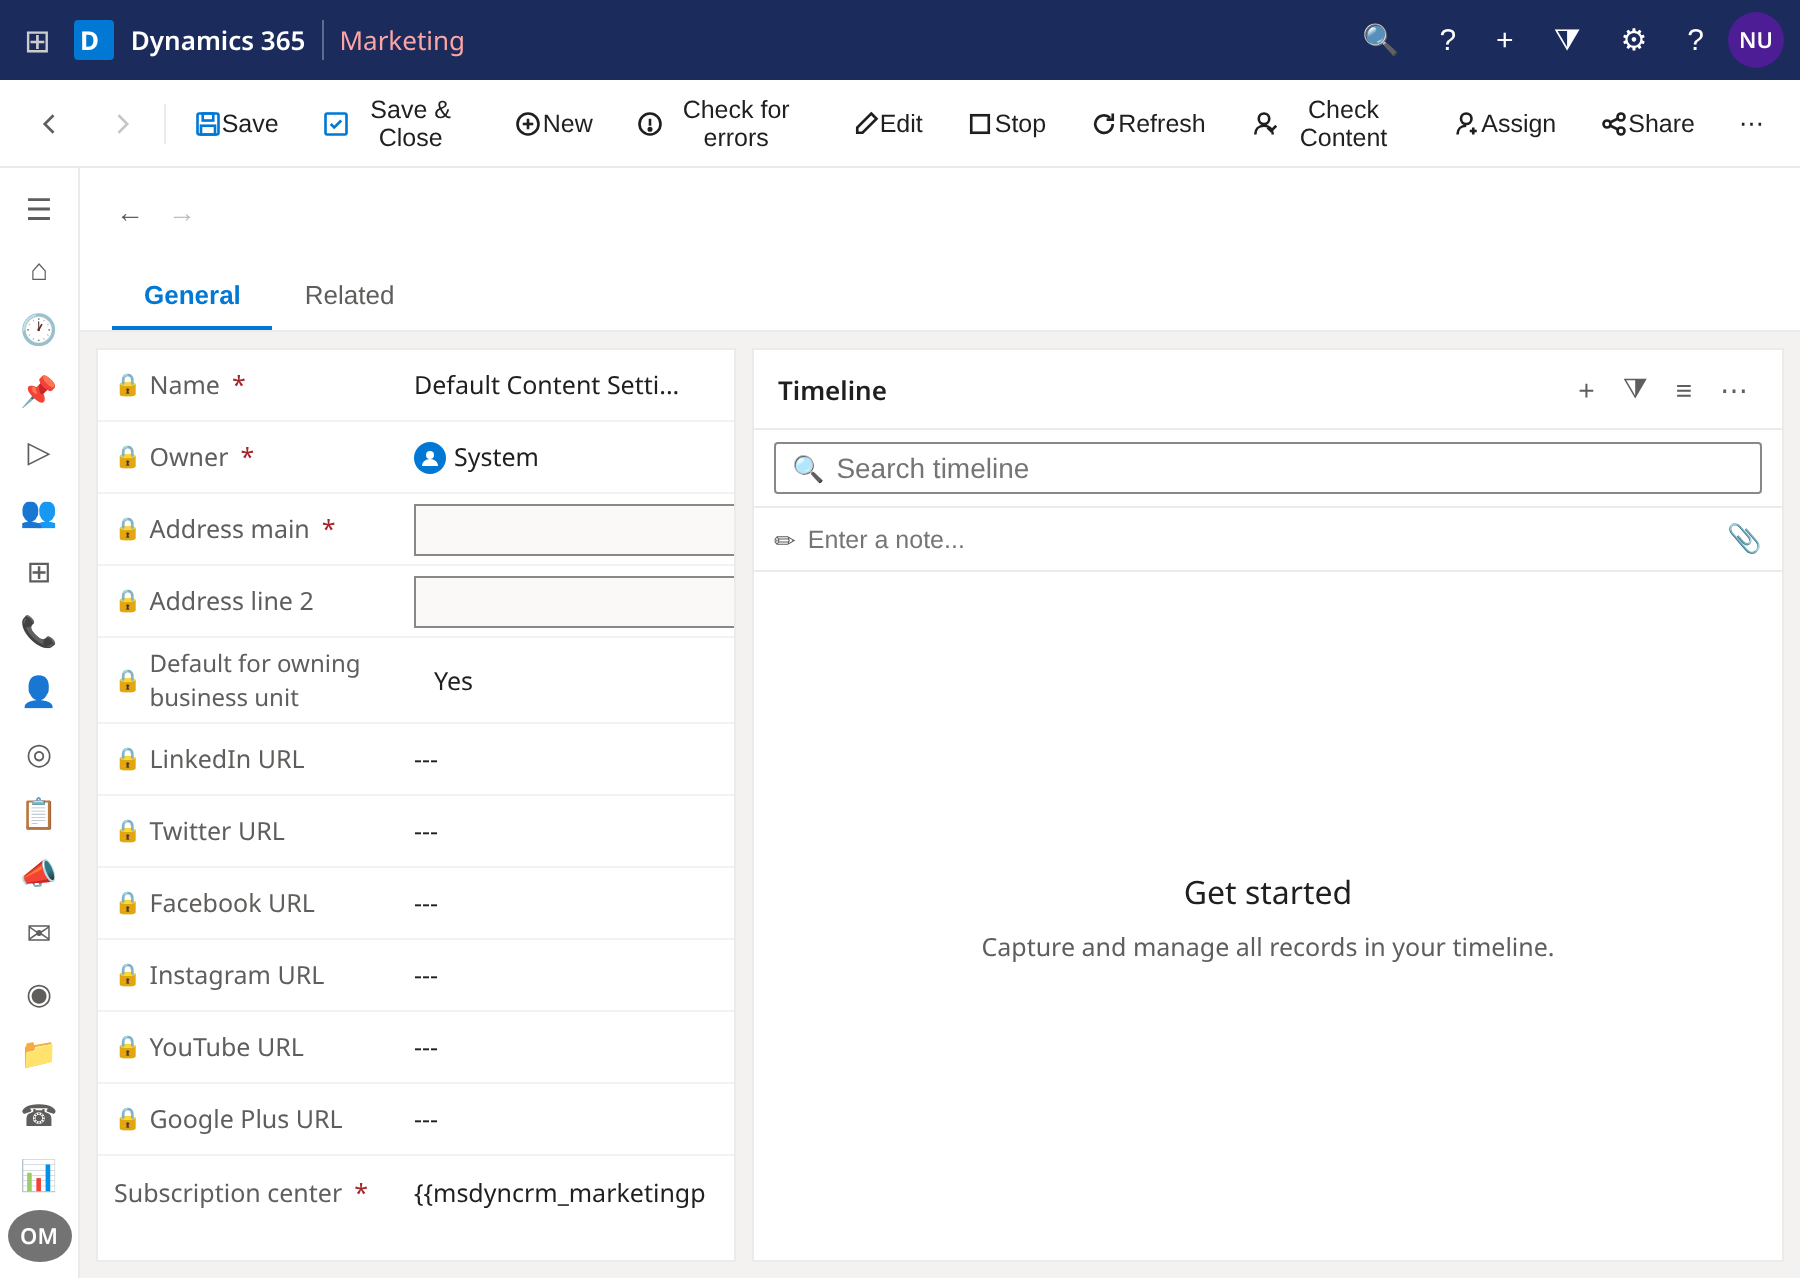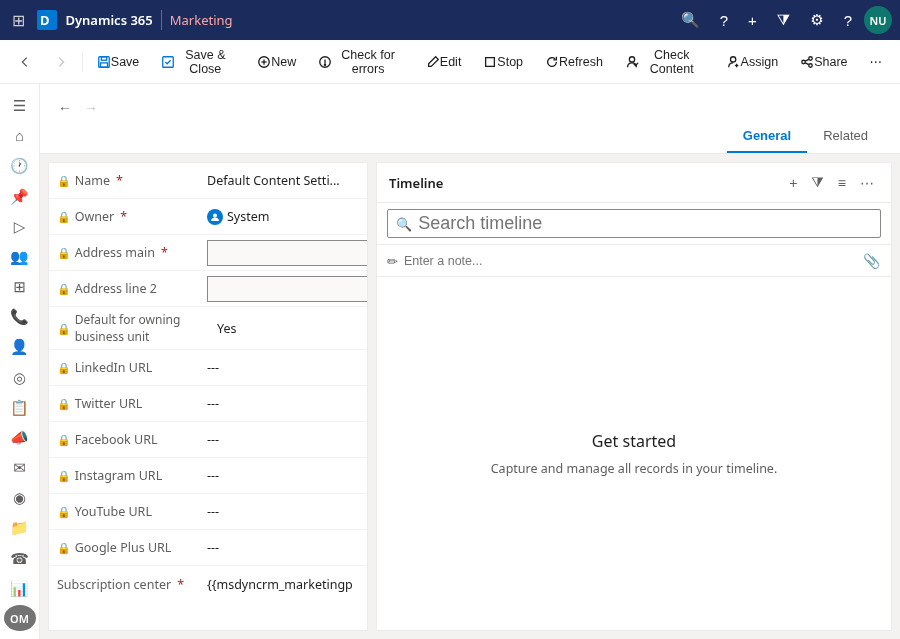--- a/index.html
+++ b/index.html
@@ -15,7 +15,7 @@
     .topbar-spacer { flex: 1; }
     .topbar-icons { display: flex; align-items: center; gap: 4px; }
     .topbar-icon-btn { color: white; background: none; border: none; cursor: pointer; padding: 4px 8px; font-size: 15px; border-radius: 2px; }
-    .avatar { width: 28px; height: 28px; border-radius: 50%; background: #0f766e; color: white; display: flex; align-items: center; justify-content: center; font-size: 11px; font-weight: 600; cursor: pointer; }
+    .avatar { width: 28px; height: 28px; border-radius: 50%; background: #4c1d95; color: white; display: flex; align-items: center; justify-content: center; font-size: 11px; font-weight: 600; cursor: pointer; }
 
     
     .cmdbar { background: white; border-bottom: 1px solid #edebe9; display: flex; align-items: center; height: 44px; padding: 0 8px; gap: 2px; }

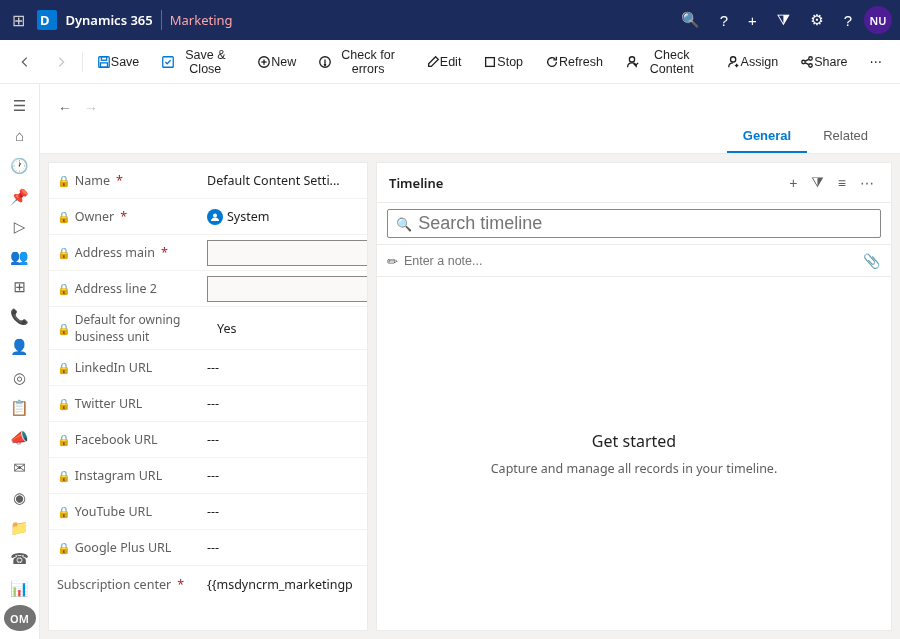--- a/index.html
+++ b/index.html
@@ -44,7 +44,7 @@
     .status-live { font-weight: 600; color: #107c10; font-size: 13px; }
     .status-reason { font-size: 11px; color: #605e5c; }
     .chevron-btn { background: none; border: none; cursor: pointer; color: #605e5c; font-size: 16px; }
-    .tabs { display: flex; gap: 0; margin-top: 4px; justify-content: flex-end; }
+    .tabs { display: flex; gap: 0; margin-top: 16px; }
     .tab { padding: 8px 16px; border: none; background: none; cursor: pointer; font-size: 13px; color: #605e5c; border-bottom: 2px solid transparent; }
     .tab.active { color: #0078d4; border-bottom: 2px solid #0078d4; font-weight: 600; }
 

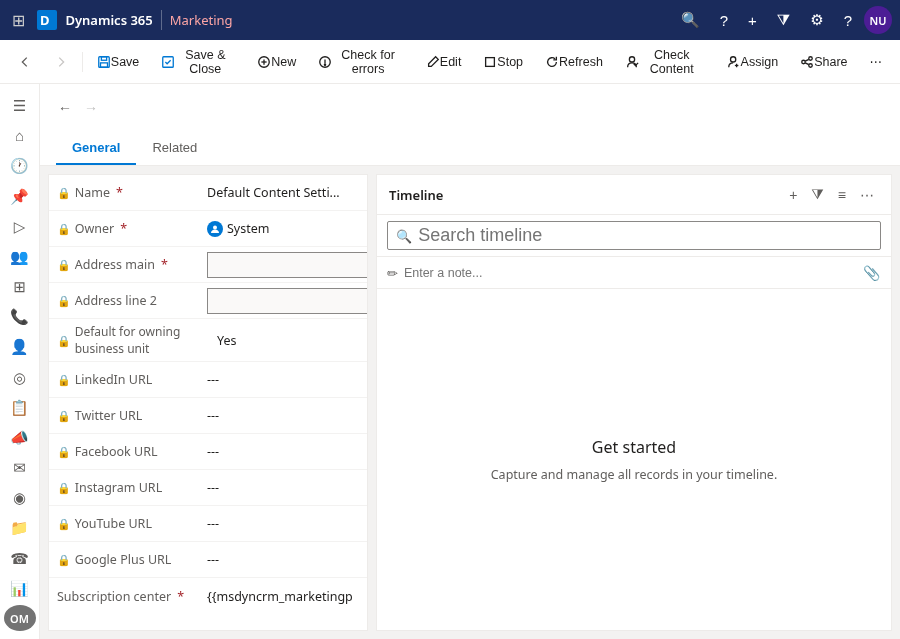--- a/index.html
+++ b/index.html
@@ -72,7 +72,7 @@
     .timeline-action-btn { background: none; border: none; cursor: pointer; color: #605e5c; padding: 3px 5px; border-radius: 2px; font-size: 14px; }
     .timeline-search { padding: 6px 10px; border-bottom: 1px solid #edebe9; }
     .timeline-search-inner { display: flex; align-items: center; gap: 6px; border: 1px solid #8a8886; padding: 3px 8px; border-radius: 2px; }
-    .timeline-search-inner input { border: none; background: none; outline: none; font-size: 18px; flex: 1; }
+    .timeline-search-inner input { border: none; background: none; outline: none; font-size: 14px; flex: 1; }
     .timeline-note { display: flex; align-items: center; gap: 6px; padding: 6px 10px; border-bottom: 1px solid #edebe9; }
     .timeline-note input { border: none; outline: none; font-size: 12.5px; flex: 1; color: #a19f9d; }
     .timeline-note-icon { color: #605e5c; font-size: 13px; }

